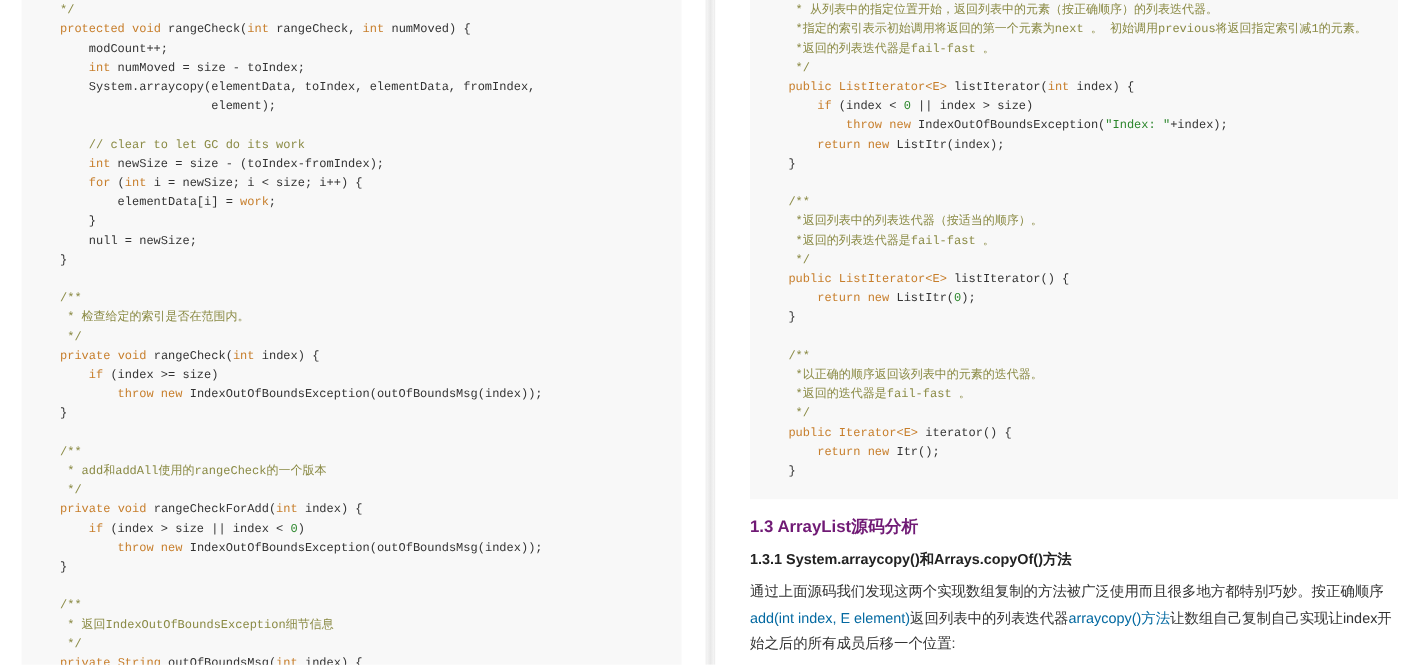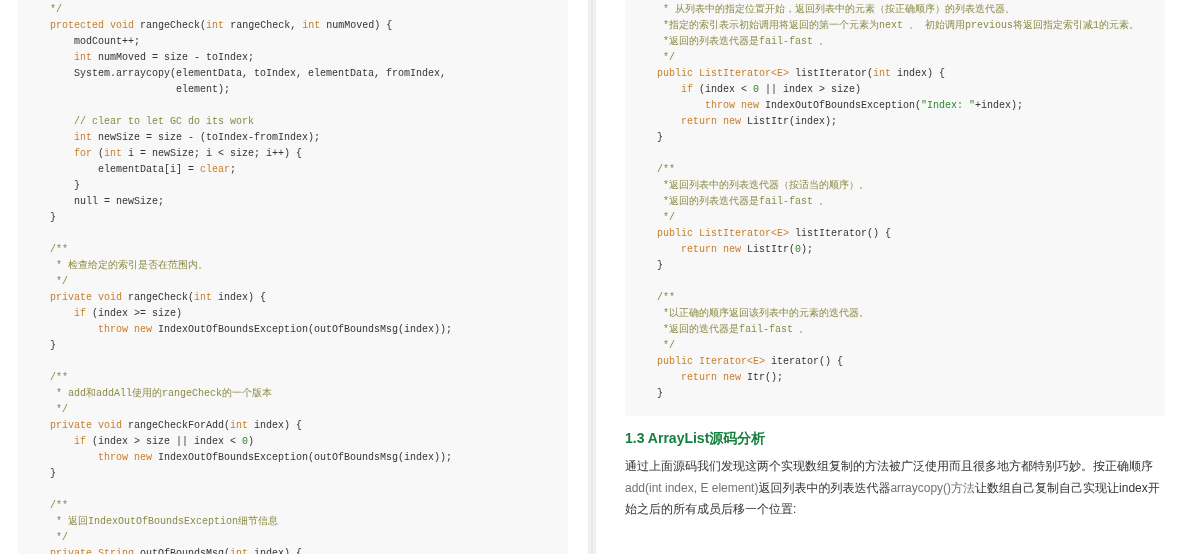--- a/index.html
+++ b/index.html
@@ -34,7 +34,7 @@
 <span class="cmt">        // clear to let GC do its work</span>
 <span><span class="kw">        int</span><span> newSize = size - (toIndex-fromIndex);</span></span>
 <span><span class="kw">        for</span><span> (</span><span class="kw">int</span><span> i = newSize; i &lt; size; i++) {</span></span>
-<span><span>            elementData[i] = </span><span class="kw">clear</span><span>;</span></span>
+<span><span>            elementData[i] = </span><span class="kw">work</span><span>;</span></span>
 <span>        }</span>
 <span>        null = newSize;</span>
 <span>    }</span>

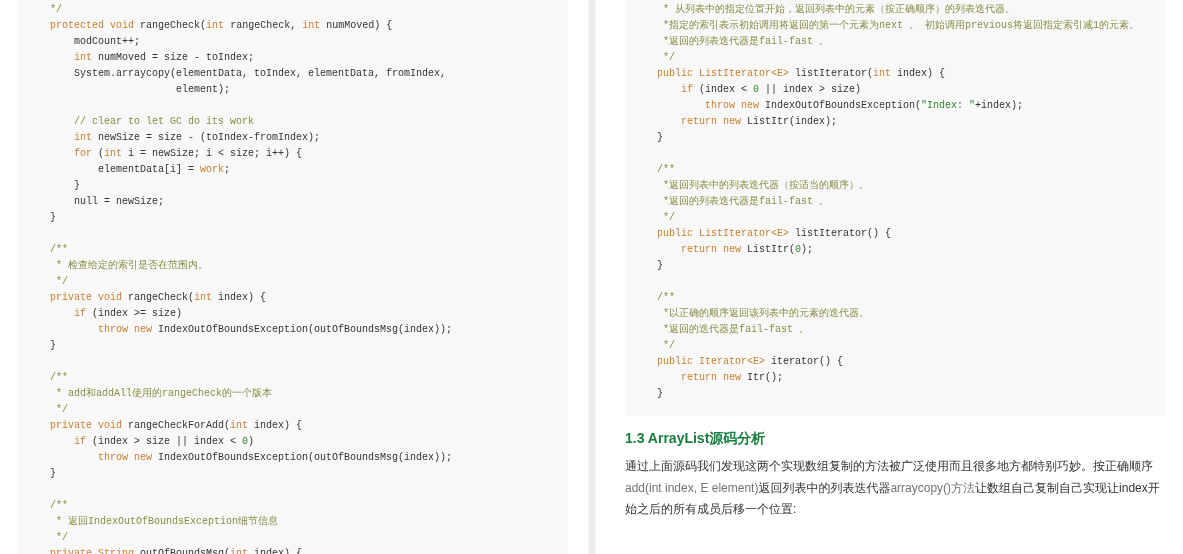--- a/index.html
+++ b/index.html
@@ -15,7 +15,7 @@
 .str { color: #2b862b; }
 .num { color: #2b862b; }
 .cmt { color: #8a8a44; }
-h2 { font-size: 14px; font-weight: bold; margin: 14px 0 8px 0; color: #15803d; font-family: -apple-system, "Segoe UI", Arial, sans-serif; }
+h2 { font-size: 14px; font-weight: bold; margin: 14px 0 8px 0; color: #701a75; font-family: -apple-system, "Segoe UI", Arial, sans-serif; }
 h3 { font-size: 12px; font-weight: bold; margin: 10px 0 8px 0; color: #222; }
 .prose { font-size: 12px; line-height: 1.8; color: #333; }
 .hl { color: #737373; }

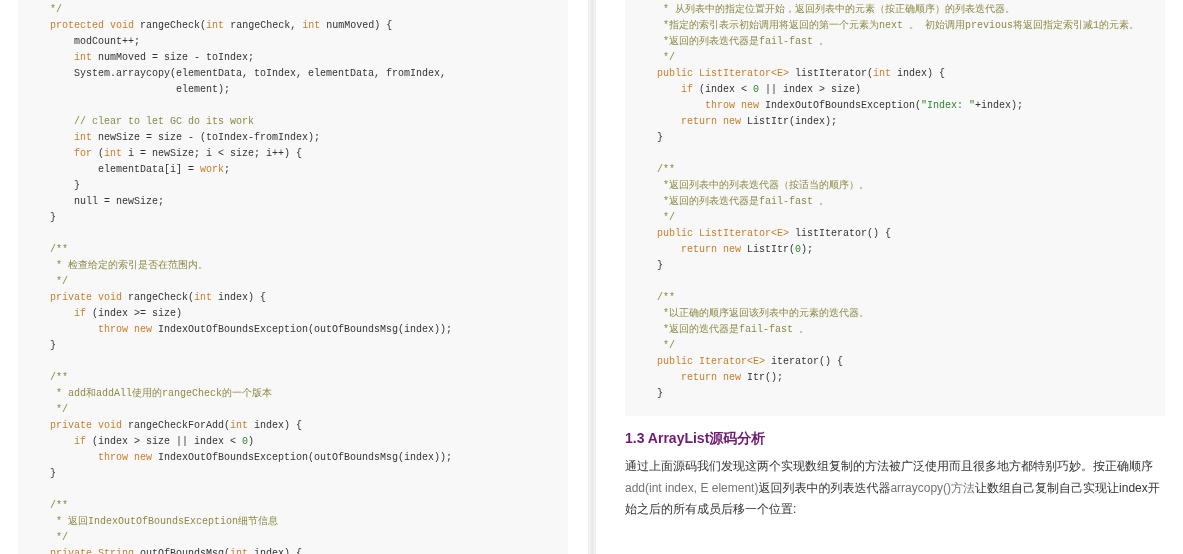--- a/index.html
+++ b/index.html
@@ -93,6 +93,7 @@
 <span>    }</span></div>
 
 <h2>1.3 ArrayList源码分析</h2>
+<h3>1.3.1 System.arraycopy()和Arrays.copyOf()方法</h3>
 <p class="prose"><span>通过上面源码我们发现这两个实现数组复制的方法被广泛使用而且很多地方都特别巧妙。按正确顺序</span><span class="hl">add(int index, E element)</span><span>返回列表中的列表迭代器</span><span class="hl">arraycopy()方法</span><span>让数组自己复制自己实现让index开始之后的所有成员后移一个位置:</span></p>
 </div>
 

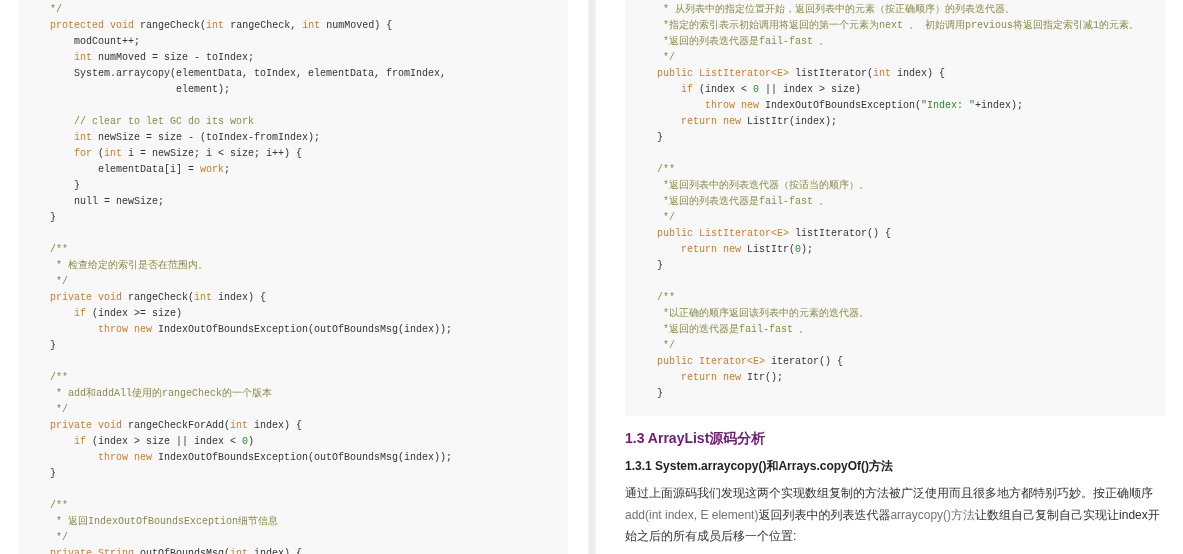--- a/index.html
+++ b/index.html
@@ -18,7 +18,7 @@
 h2 { font-size: 14px; font-weight: bold; margin: 14px 0 8px 0; color: #701a75; font-family: -apple-system, "Segoe UI", Arial, sans-serif; }
 h3 { font-size: 12px; font-weight: bold; margin: 10px 0 8px 0; color: #222; }
 .prose { font-size: 12px; line-height: 1.8; color: #333; }
-.hl { color: #737373; }
+.hl { color: #0369a1; }
 </style>
 </head>
 <body>

